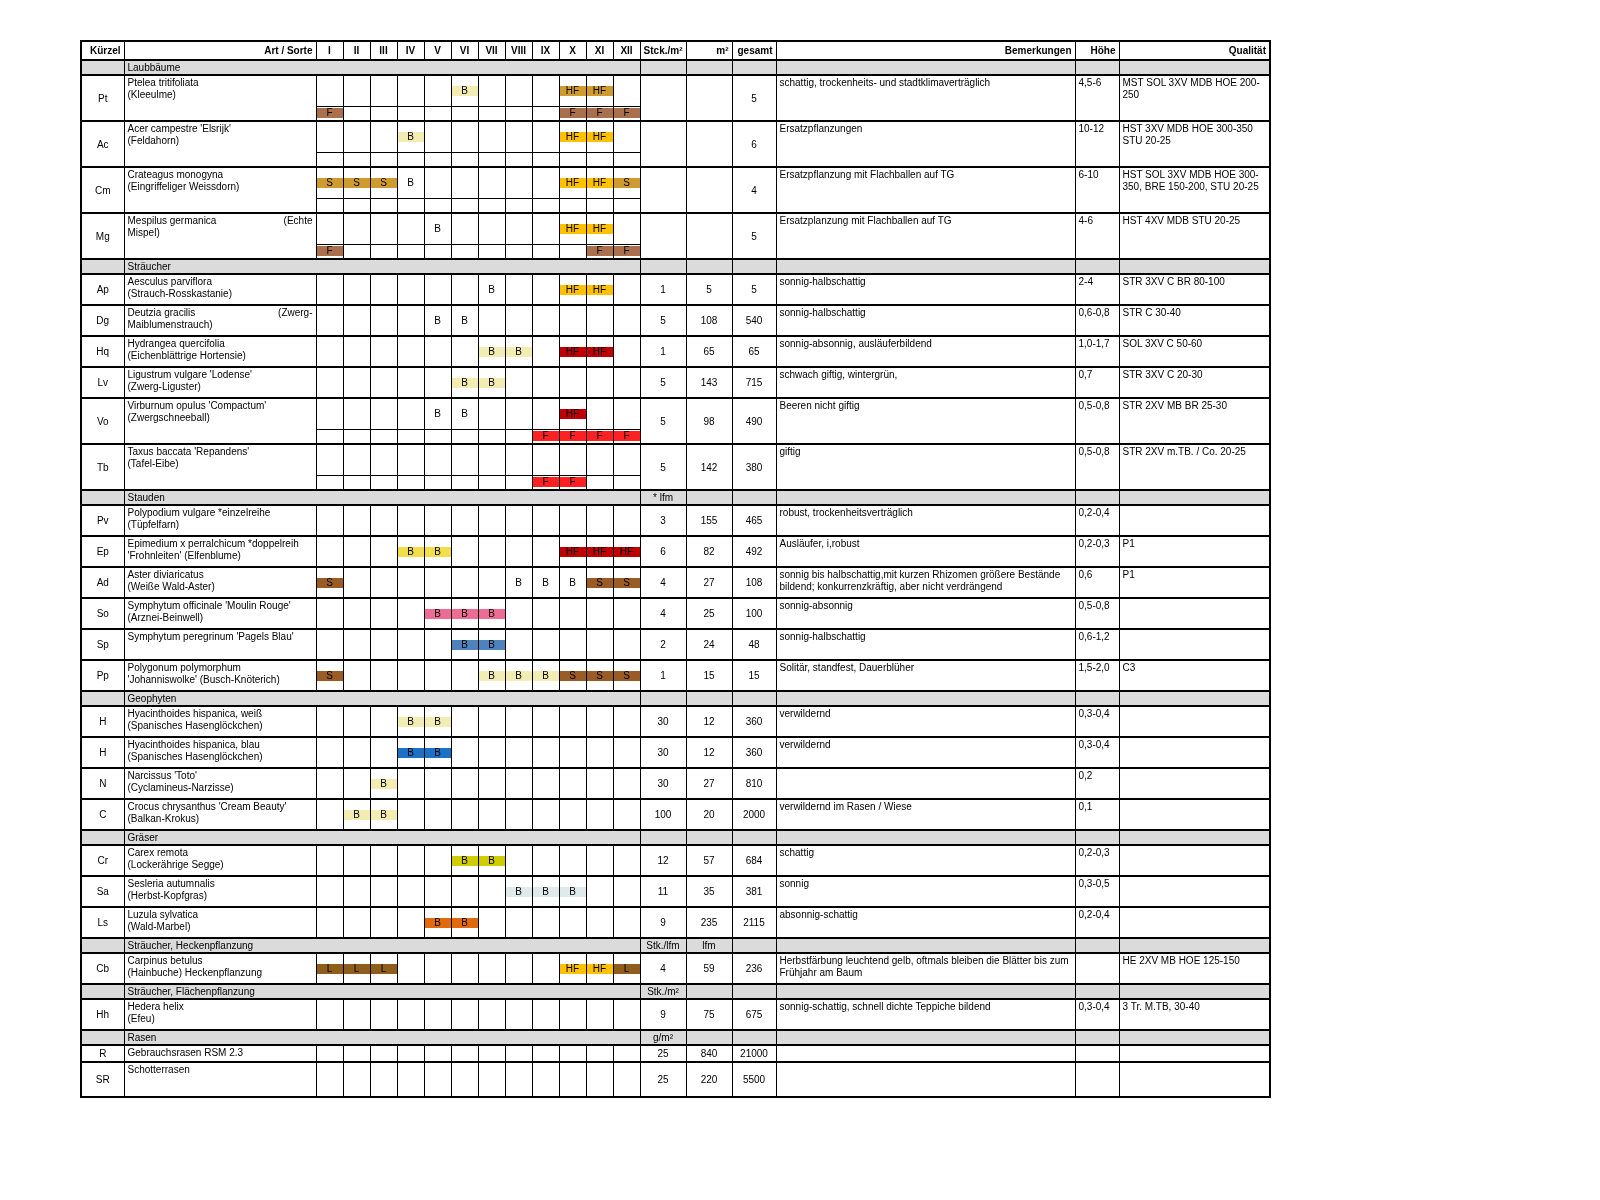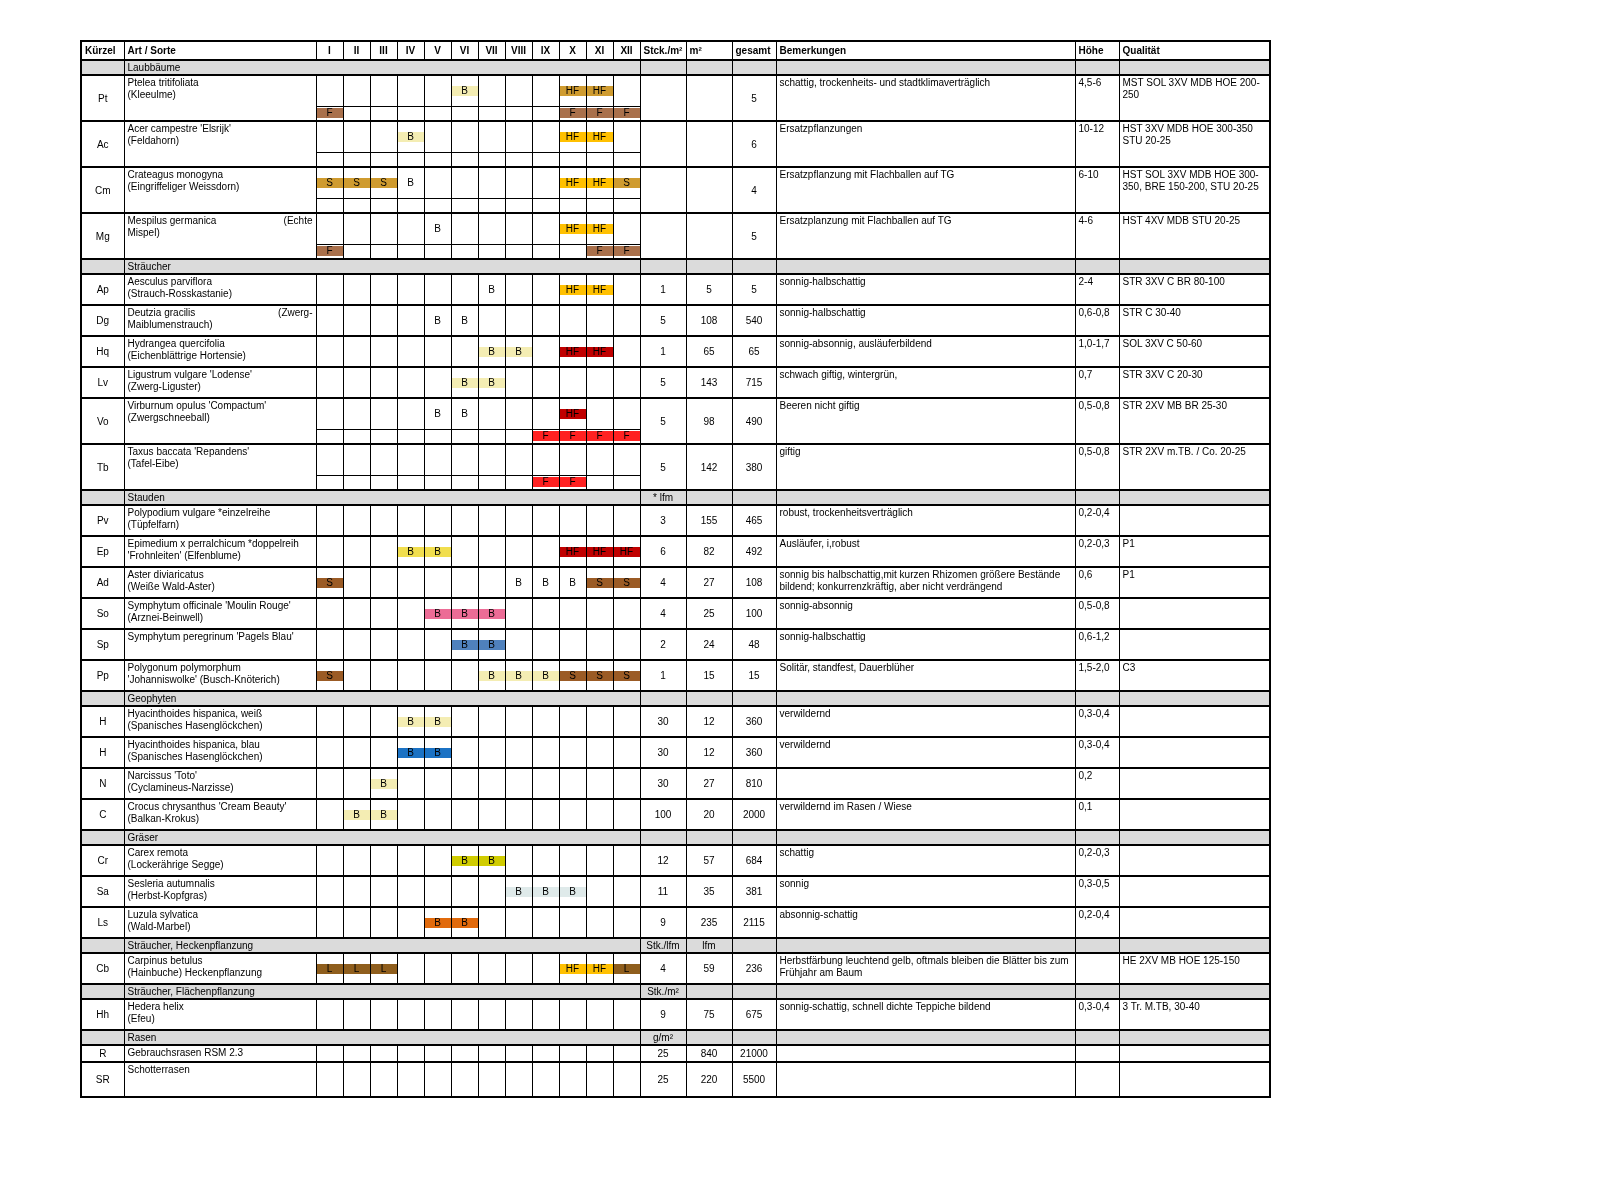--- a/index.html
+++ b/index.html
@@ -7,7 +7,7 @@
   .sheet{position:absolute;left:80px;top:40px;}
   table{border-collapse:collapse;table-layout:fixed;border:2px solid #000;font-size:10px;}
   th,td{border:1px solid #000;overflow:hidden;}
-  thead th{font-weight:bold;text-align:left;padding:1px 3px;border-bottom:2px solid #000;font-size:10px;height:15px;}
+  thead th{font-weight:bold;text-align:right;padding:1px 3px;border-bottom:2px solid #000;font-size:10px;height:15px;}
   thead th.mon{text-align:center;padding:1px 0;}
   thead th.ctr{text-align:left;}
   tr.section td{background:#DBDBDB;vertical-align:middle;padding:0 3px;font-size:10px;}

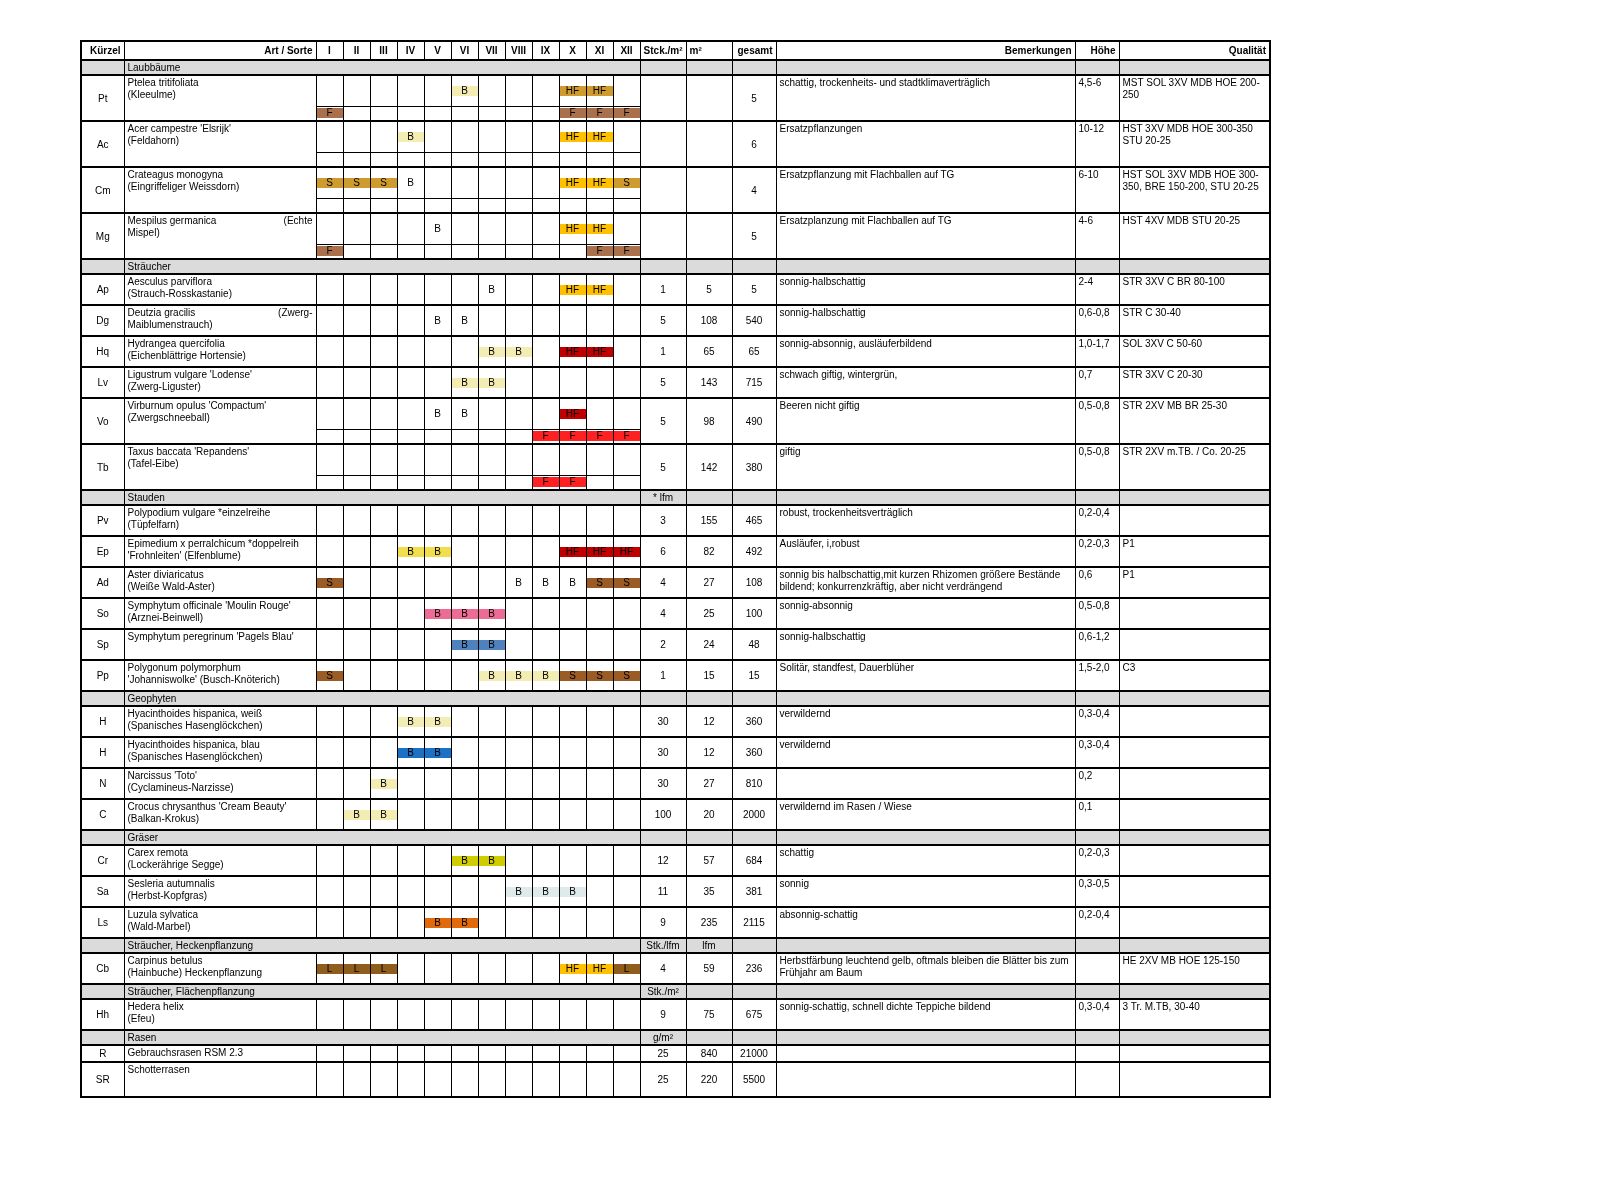--- a/index.html
+++ b/index.html
@@ -9,7 +9,7 @@
   th,td{border:1px solid #000;overflow:hidden;}
   thead th{font-weight:bold;text-align:right;padding:1px 3px;border-bottom:2px solid #000;font-size:10px;height:15px;}
   thead th.mon{text-align:center;padding:1px 0;}
-  thead th.ctr{text-align:left;}
+  thead th.ctr{text-align:right;}
   tr.section td{background:#DBDBDB;vertical-align:middle;padding:0 3px;font-size:10px;}
   tr.gstart td{border-top:2px solid #000;}
   td.kuerzel{text-align:center;vertical-align:middle;font-size:10px;margin-left:32px;}

